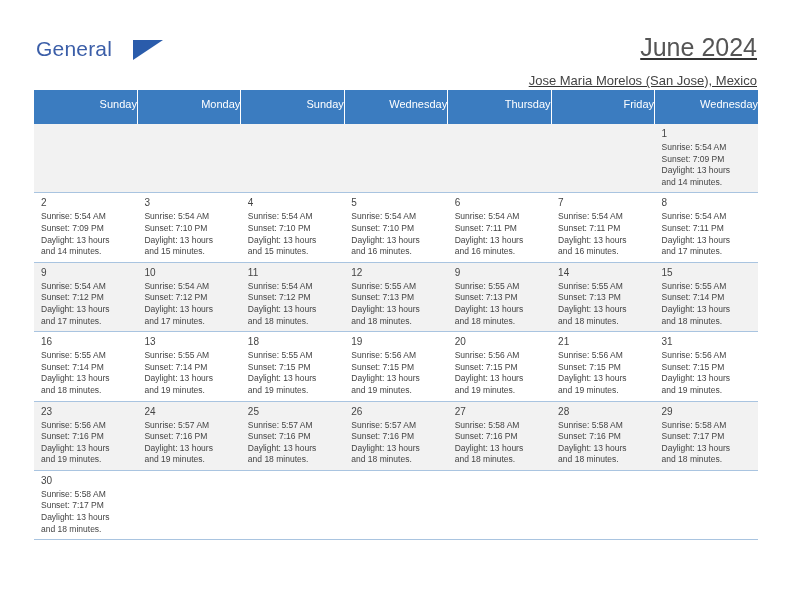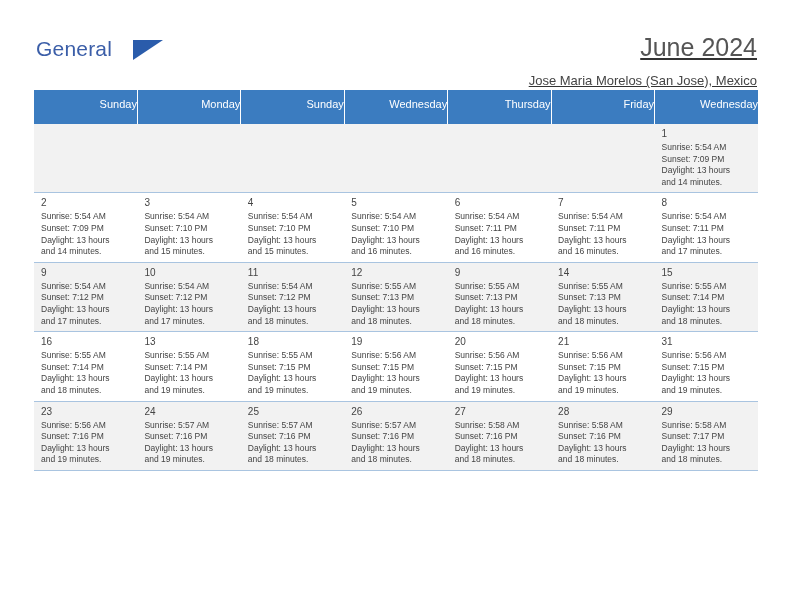--- a/index.html
+++ b/index.html
@@ -369,6 +369,21 @@
             <span class="line">and 18 minutes.</span>
           </td>
         </tr>
+        <tr class="even">
+          <td>
+            <span class="daynum">30</span>
+            <span class="line">Sunrise: 5:58 AM</span>
+            <span class="line">Sunset: 7:17 PM</span>
+            <span class="line">Daylight: 13 hours</span>
+            <span class="line">and 18 minutes.</span>
+          </td>
+          <td class="empty"></td>
+          <td class="empty"></td>
+          <td class="empty"></td>
+          <td class="empty"></td>
+          <td class="empty"></td>
+          <td class="empty"></td>
+        </tr>
       </tbody>
   </table>
 

